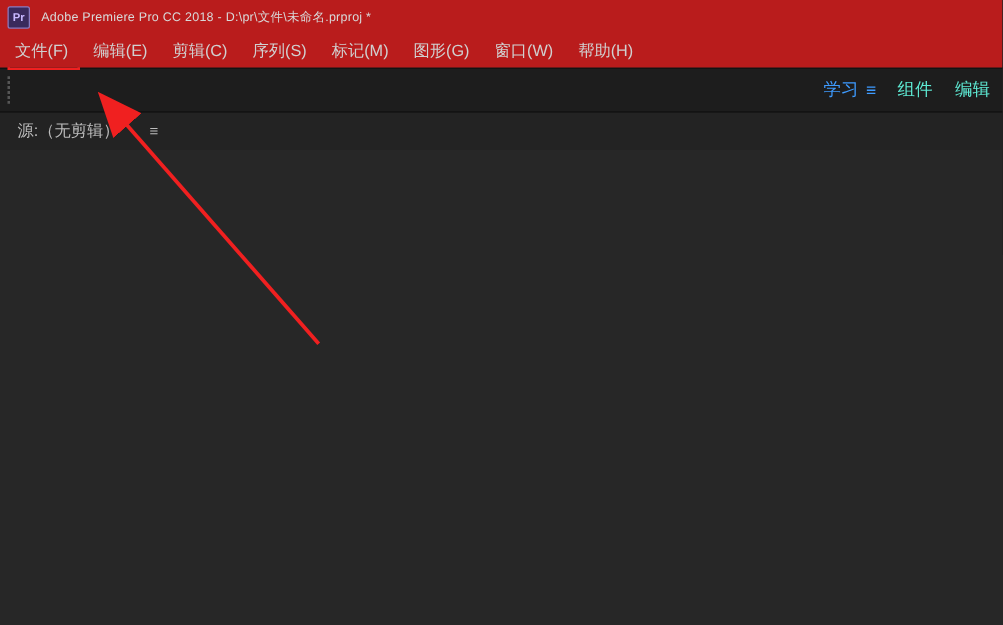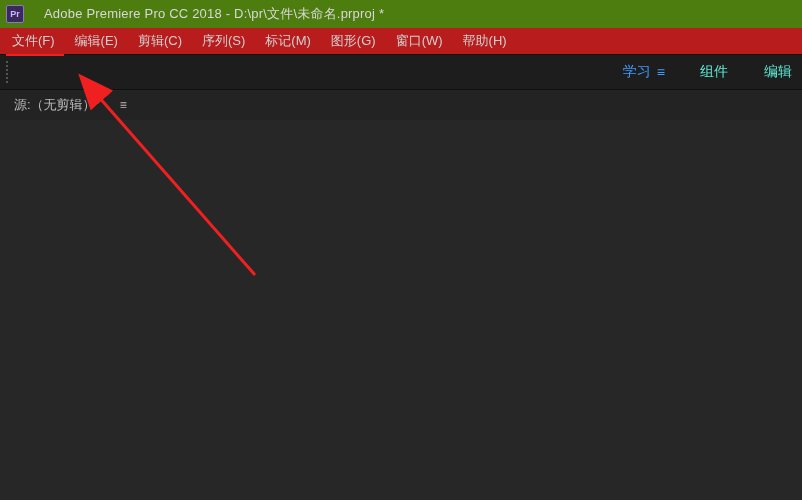--- a/index.html
+++ b/index.html
@@ -15,11 +15,11 @@
   }
   .titlebar {
     height: 28px;
-    background: #4d7c0f;
+    background: #b91c1c;
     display: flex;
     align-items: center;
     padding: 0 6px;
-    gap: 20px;
+    gap: 9px;
     color: #d8d8d8;
   }
   .app-icon {

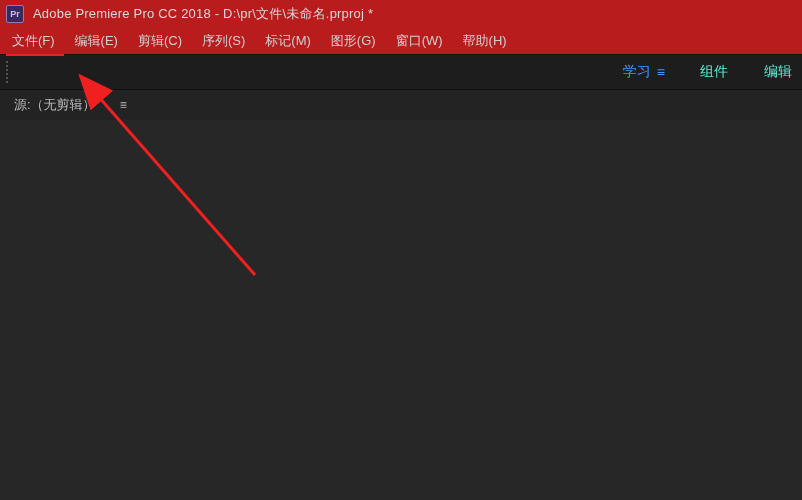--- a/index.html
+++ b/index.html
@@ -36,7 +36,7 @@
     border-radius: 2px;
   }
   .title-text {
-    font-size: 13px;
+    font-size: 10px;
     letter-spacing: 0.2px;
   }
   .menubar {

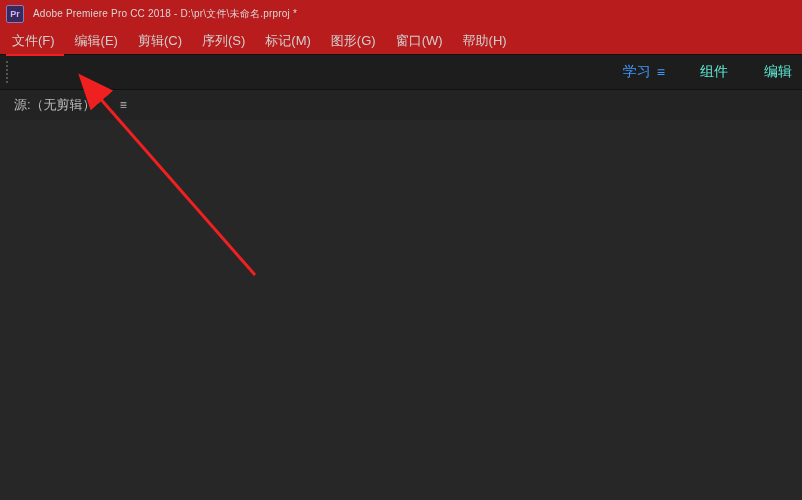--- a/index.html
+++ b/index.html
@@ -70,7 +70,7 @@
     align-items: center;
     justify-content: flex-end;
     padding-right: 10px;
-    gap: 36px;
+    gap: 18px;
     position: relative;
   }
   .toolbar-left-grip {

